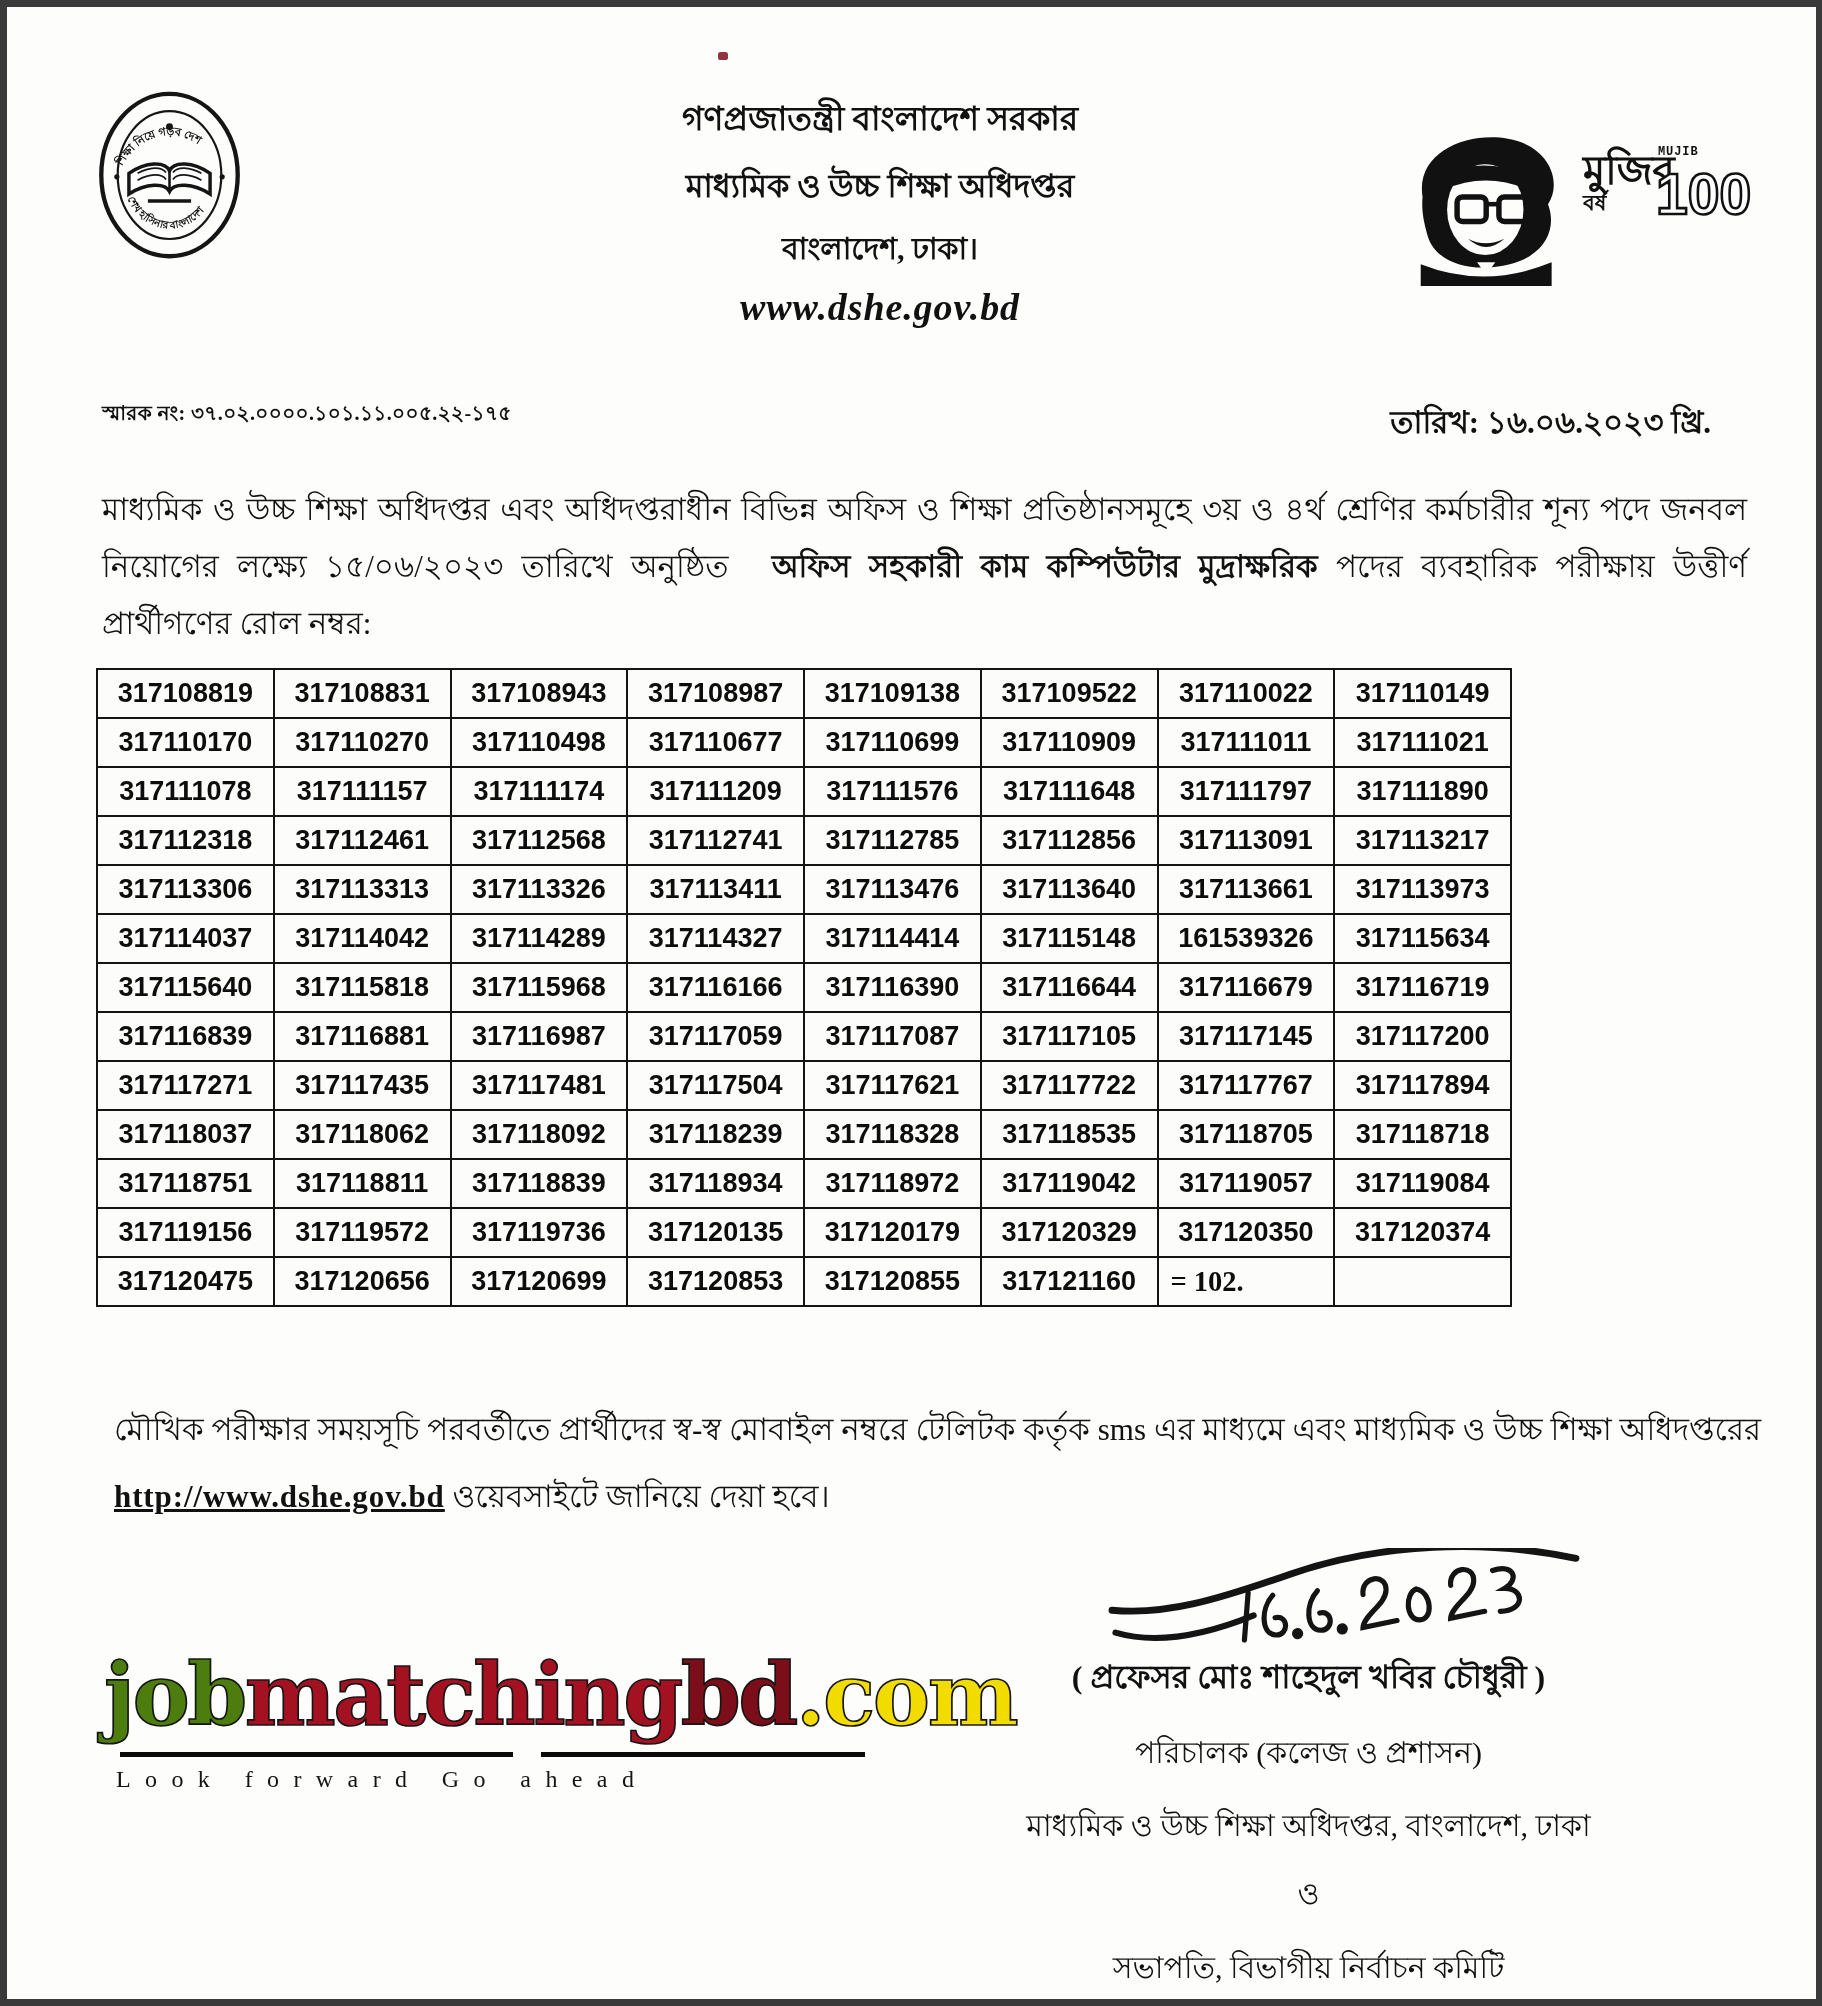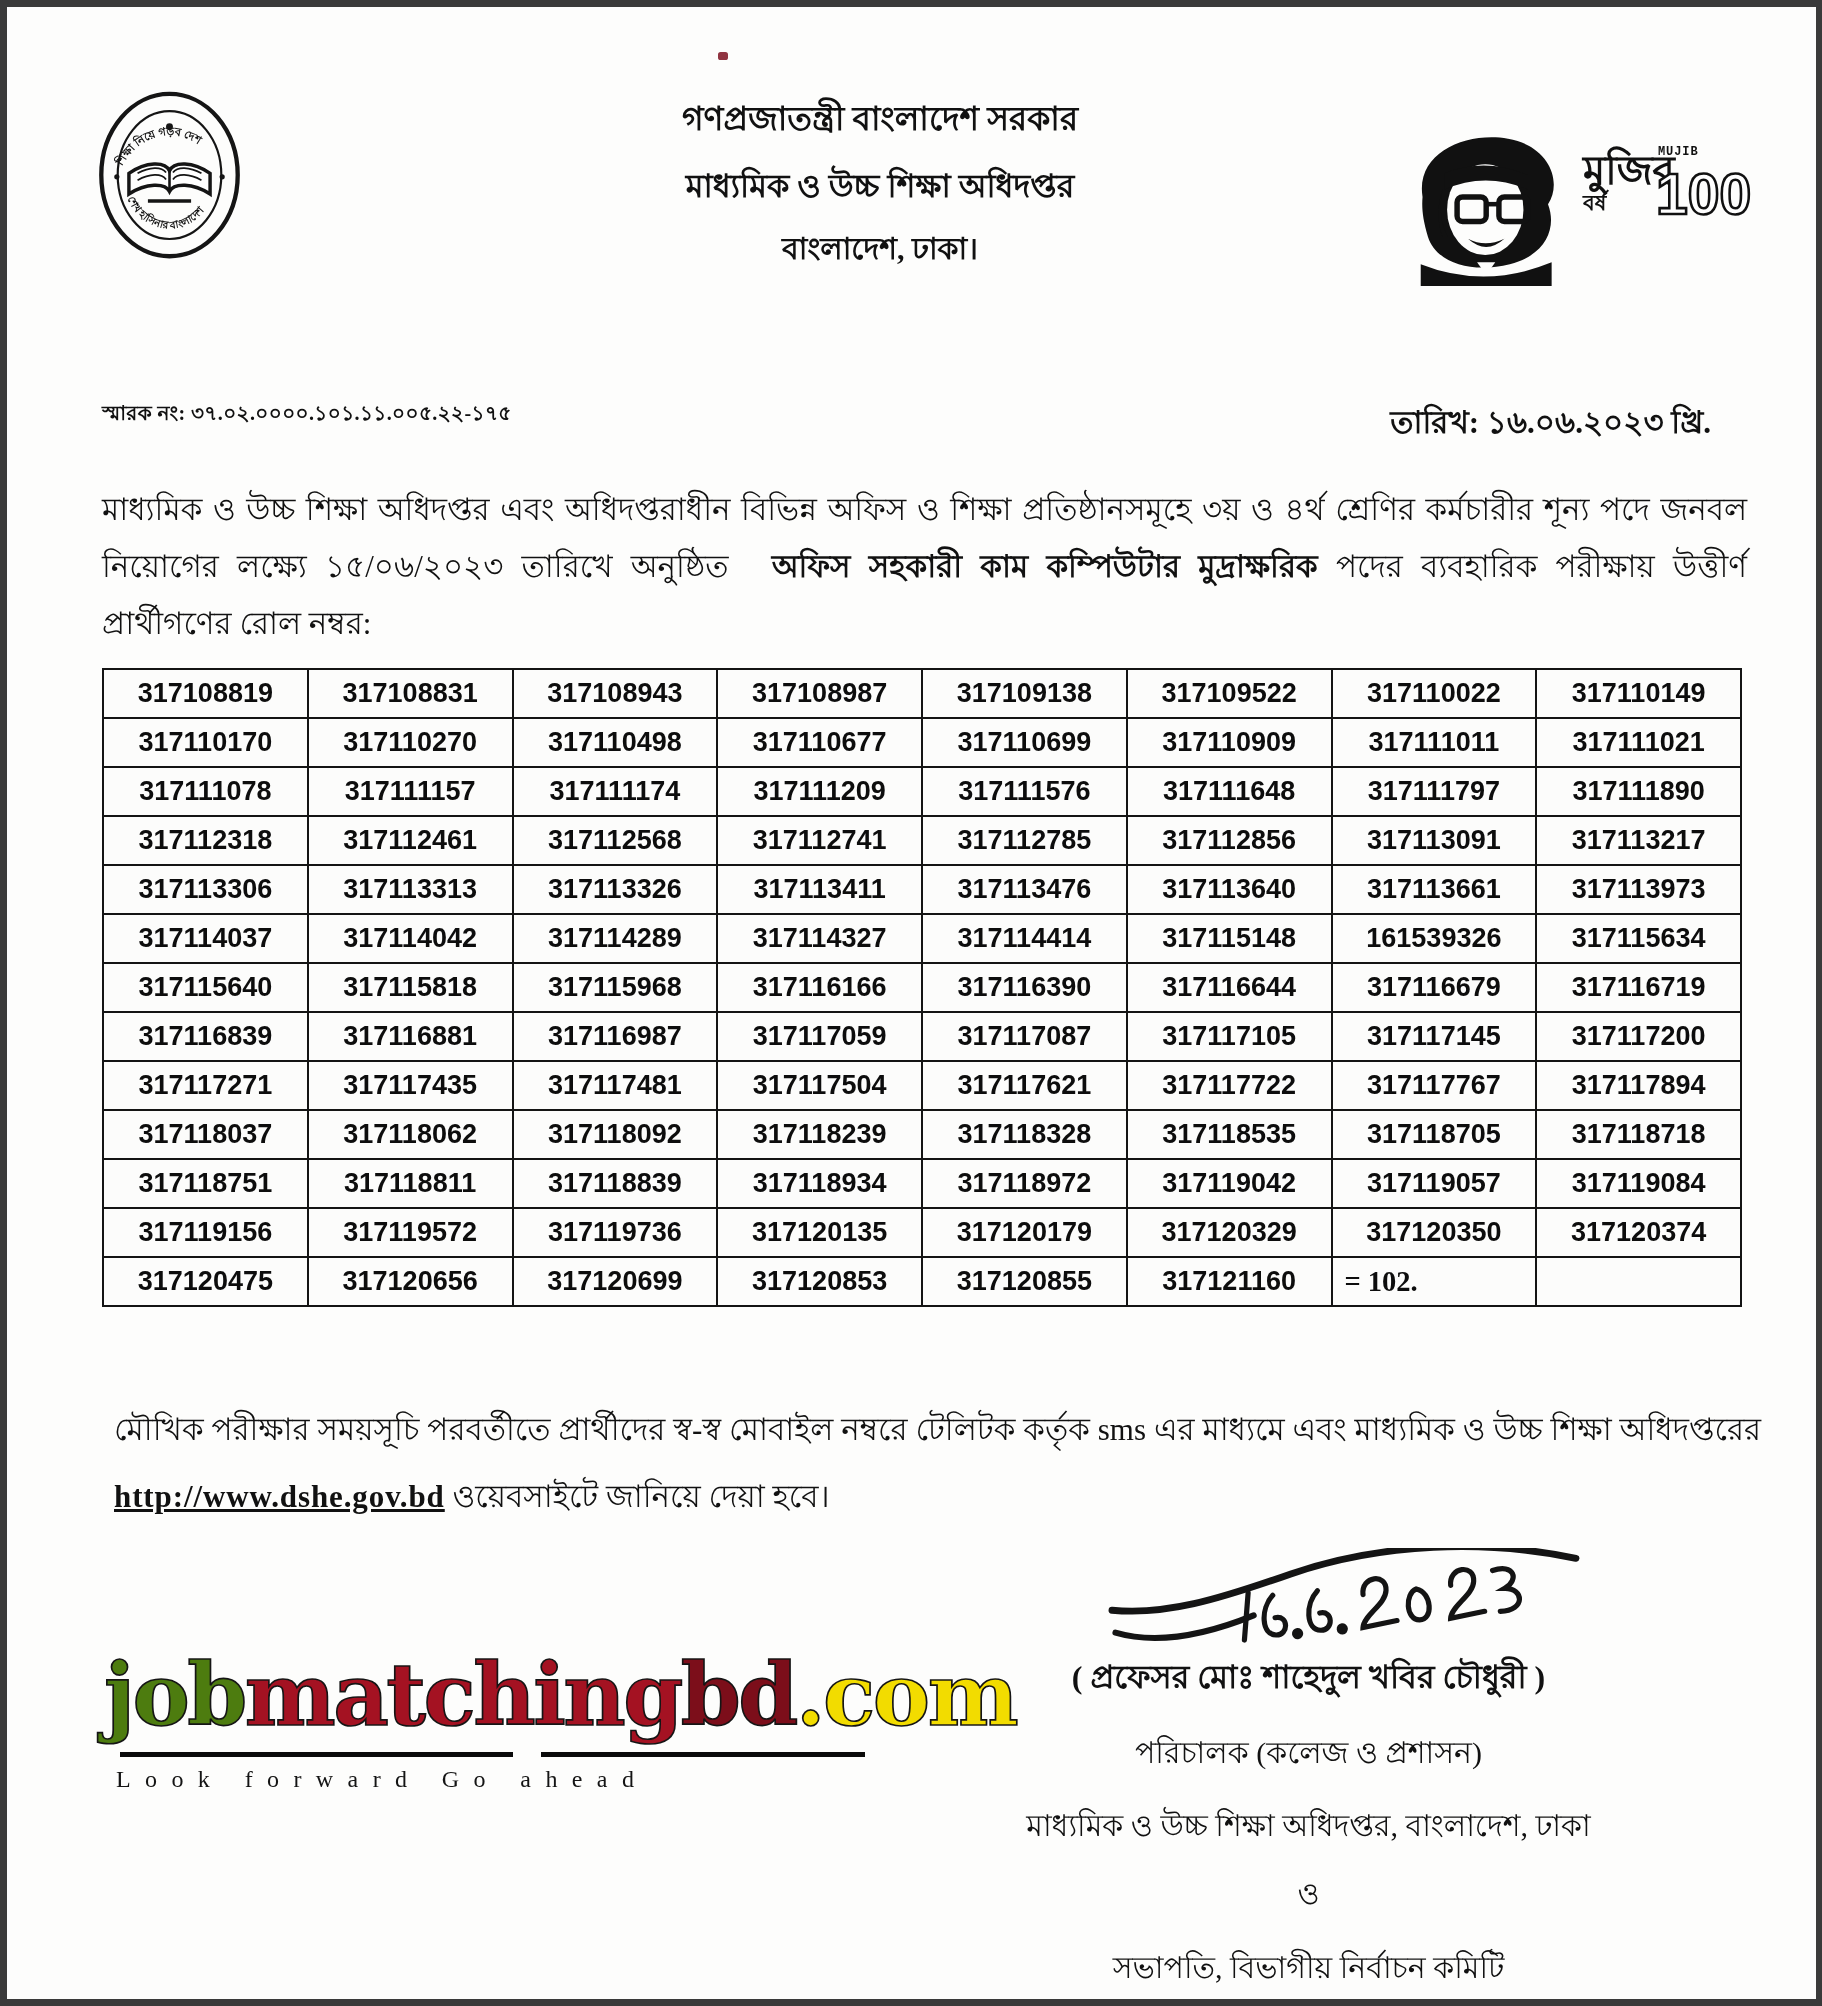--- a/index.html
+++ b/index.html
@@ -121,6 +121,7 @@
     <div class="hl1">গণপ্রজাতন্ত্রী বাংলাদেশ সরকার</div>
     <div class="hl2">মাধ্যমিক ও উচ্চ শিক্ষা অধিদপ্তর</div>
     <div class="hl3">বাংলাদেশ, ঢাকা।</div>
+    <div class="hweb">www.dshe.gov.bd</div>
   </div>
 
   <div class="mujib">

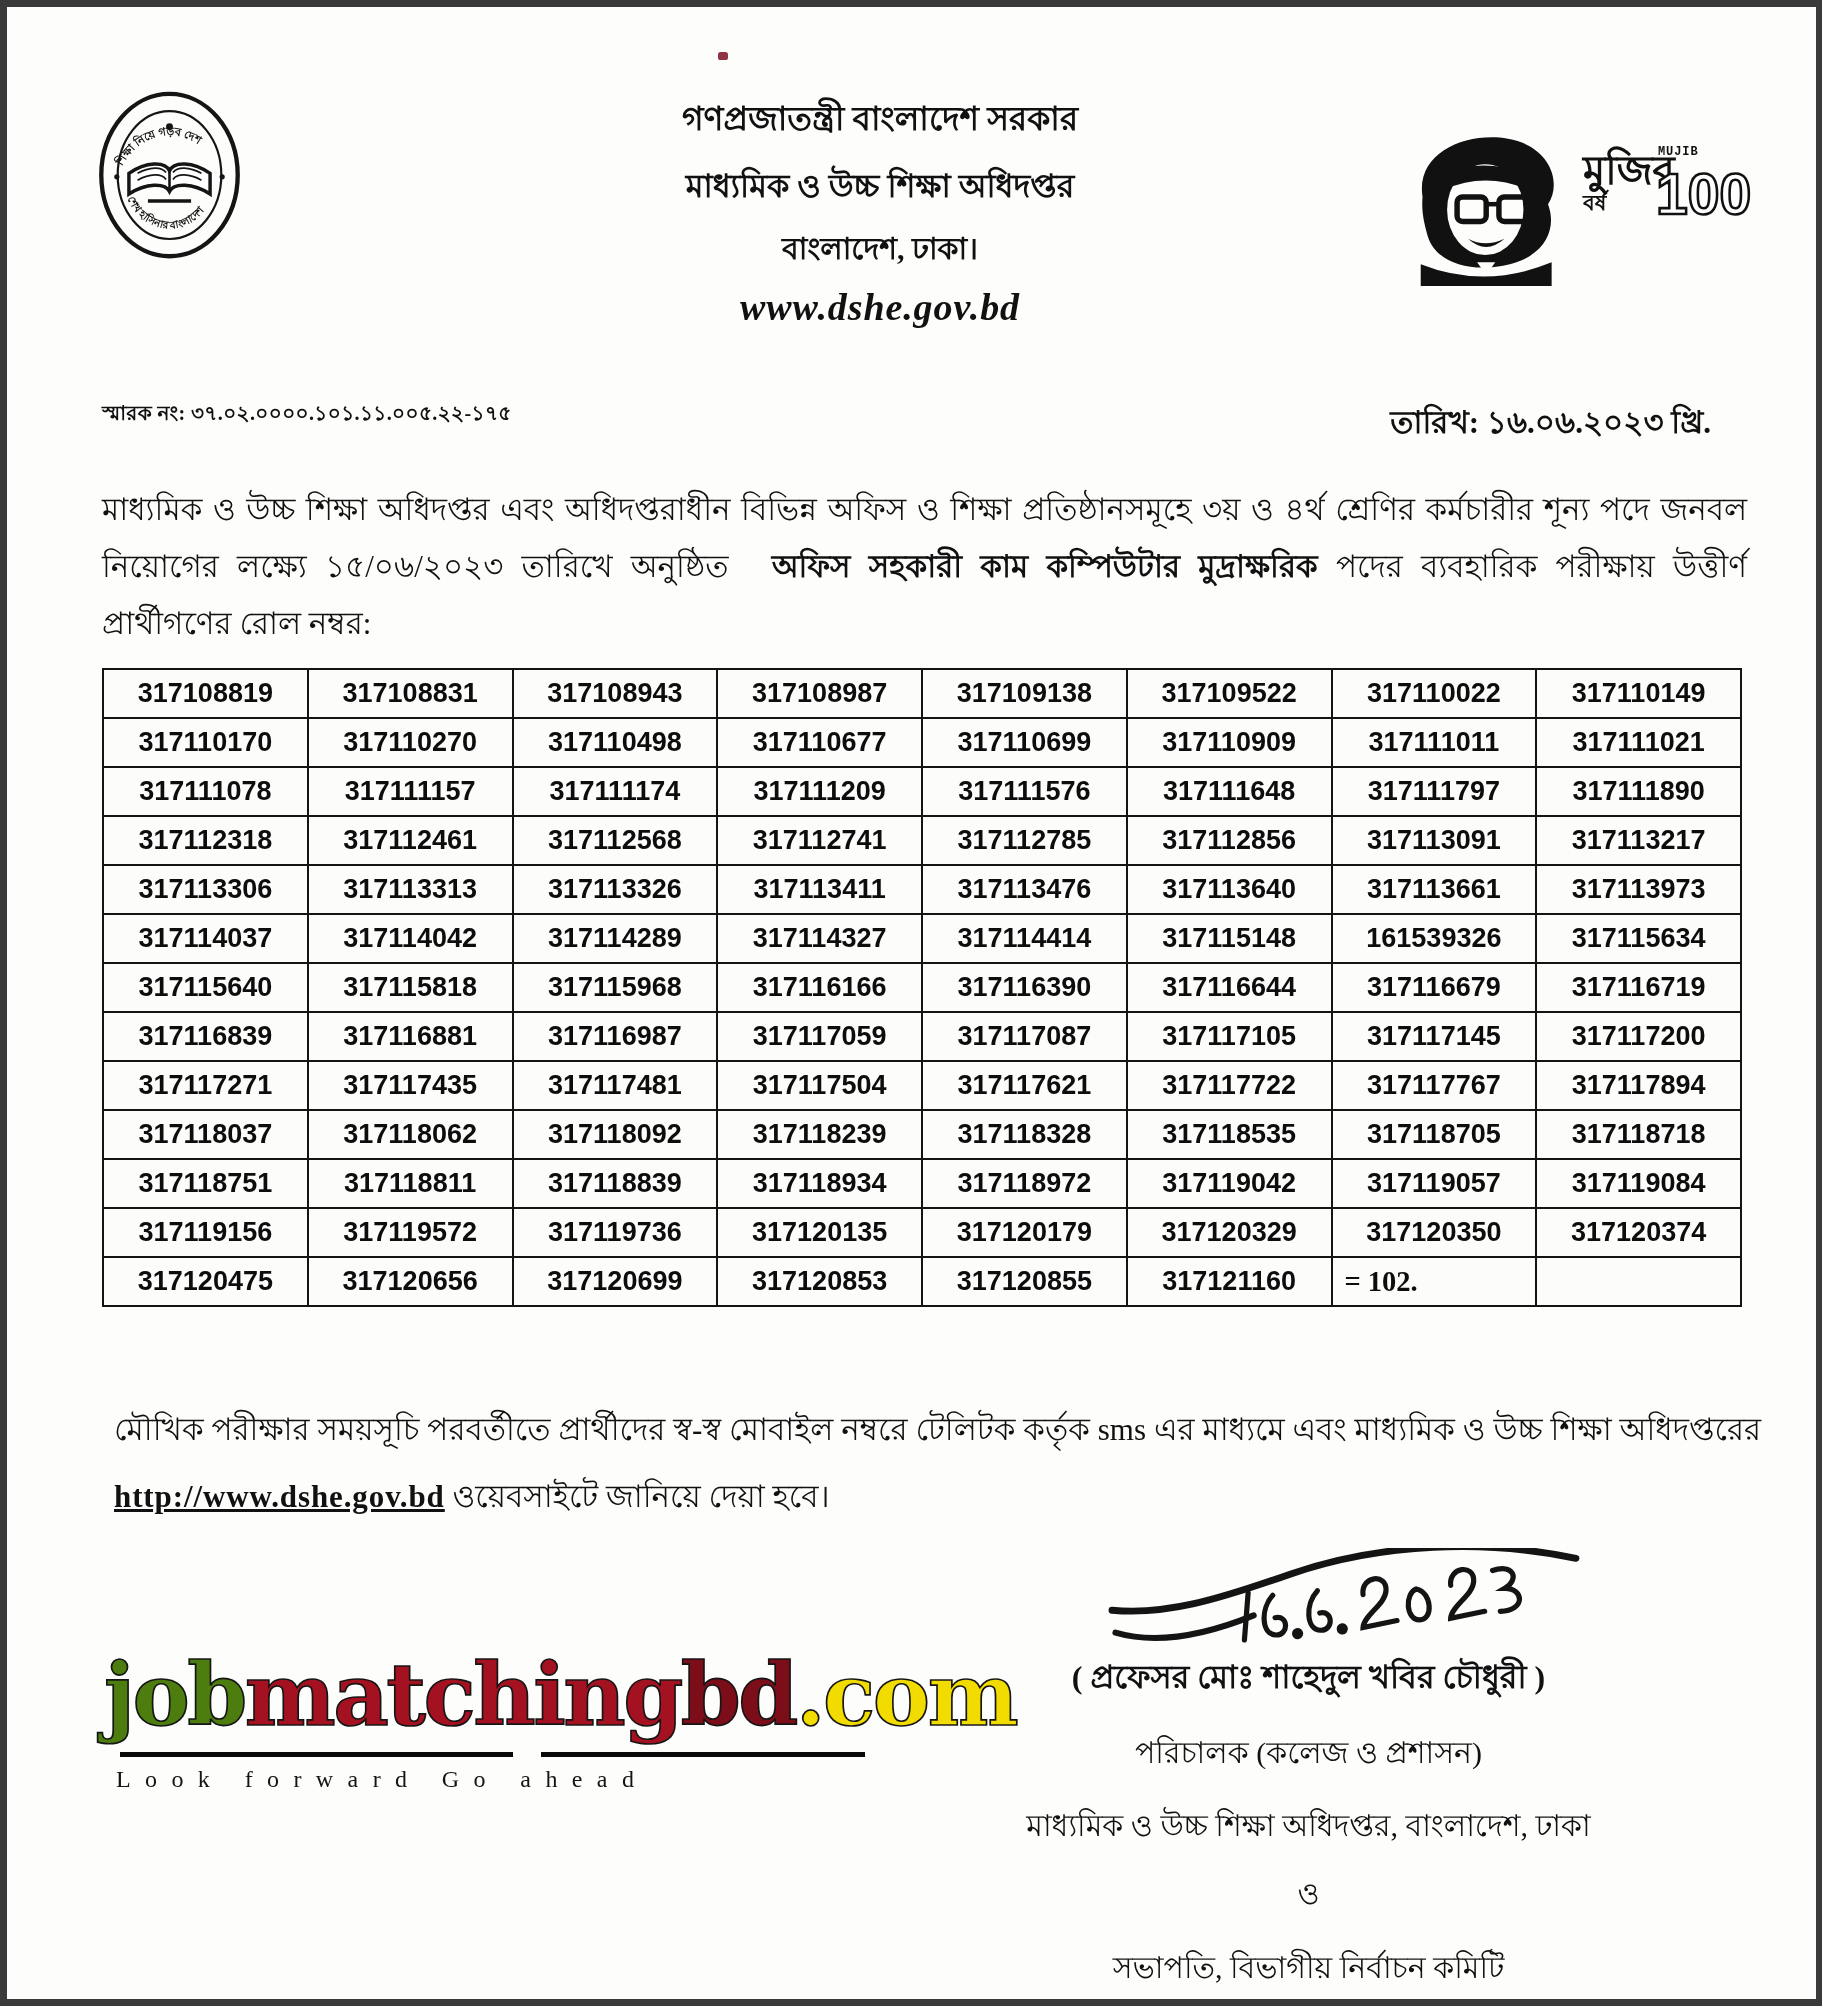--- a/index.html
+++ b/index.html
@@ -44,7 +44,7 @@
   .body-par b{font-weight:bold;margin-left:25px;}
   
   .roll-table{
-    position:absolute;left:95px;top:661px;width:1640px;
+    position:absolute;left:89px;top:661px;width:1416px;
     border-collapse:collapse;table-layout:fixed;
     font-family:"Liberation Sans","DejaVu Sans",sans-serif;
   }

